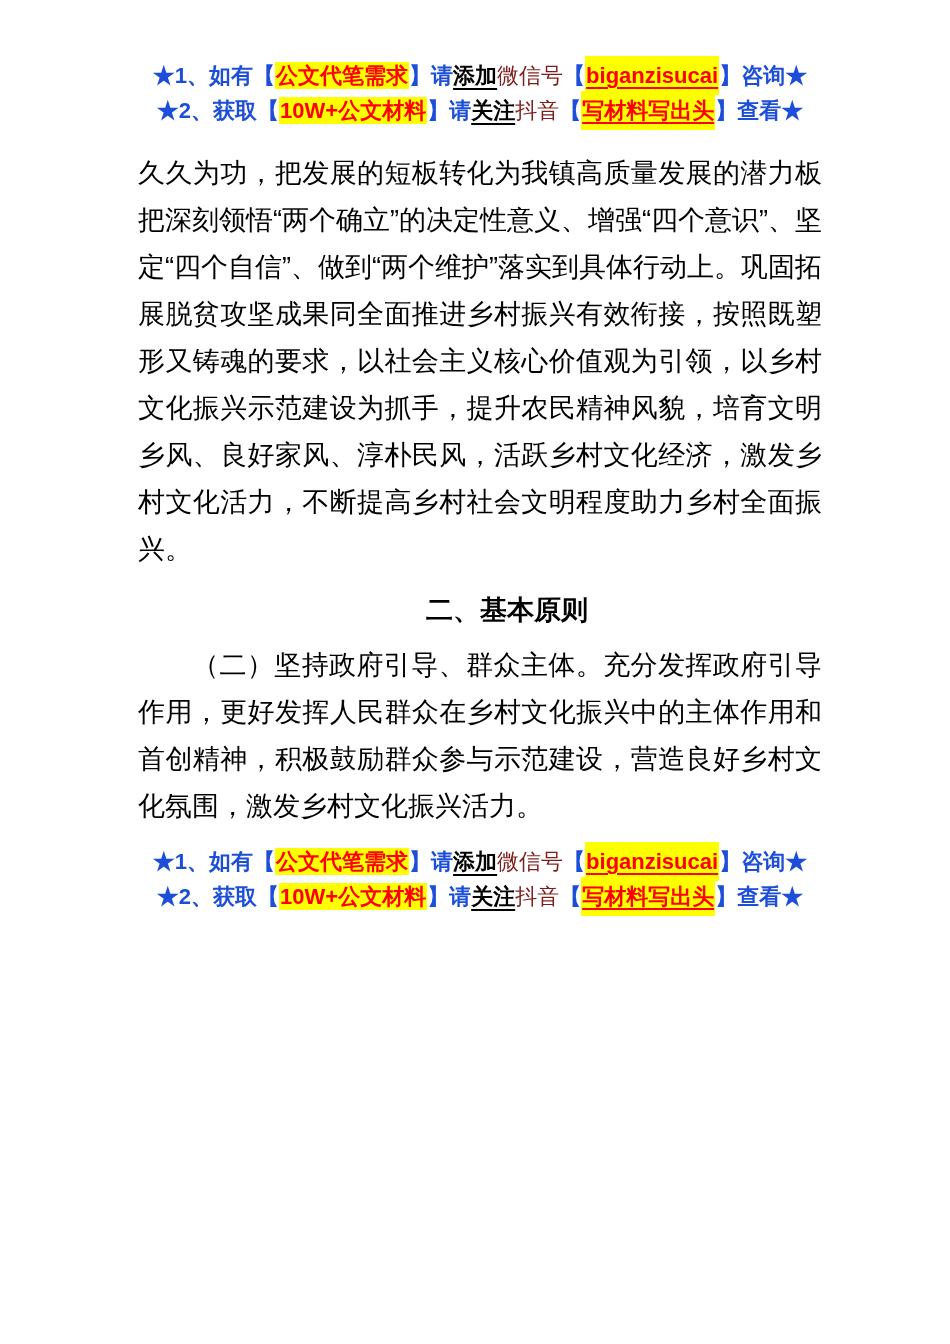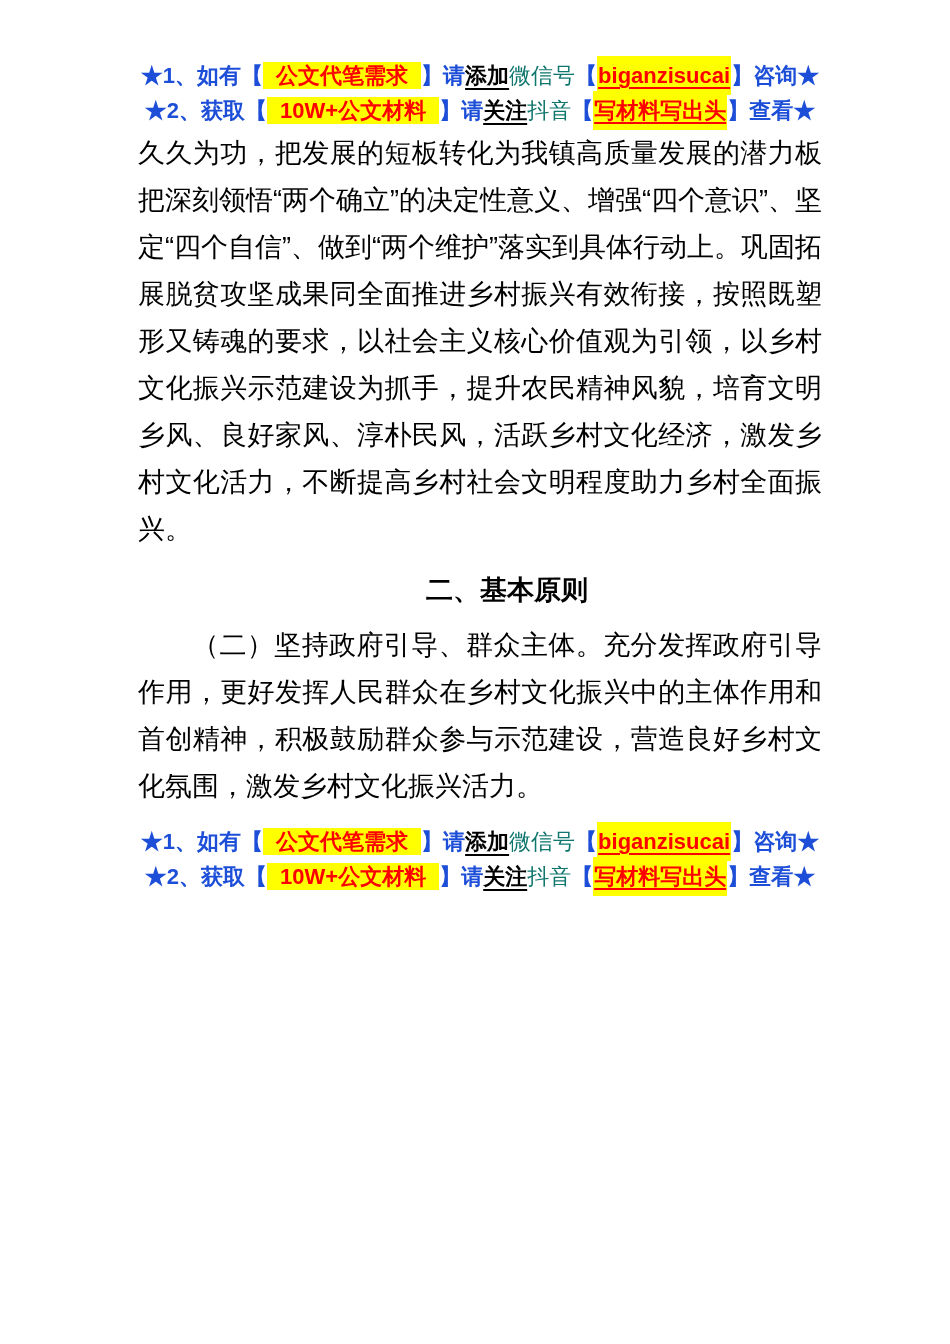--- a/index.html
+++ b/index.html
@@ -41,7 +41,7 @@
     font-weight: 700;
     color: var(--red, #ff0000);
     background: var(--hl, #ffff00);
-    padding: 1px 13px;
+    padding: 1px 1px;
   }
   .seg-hlu {
     font-weight: 700;

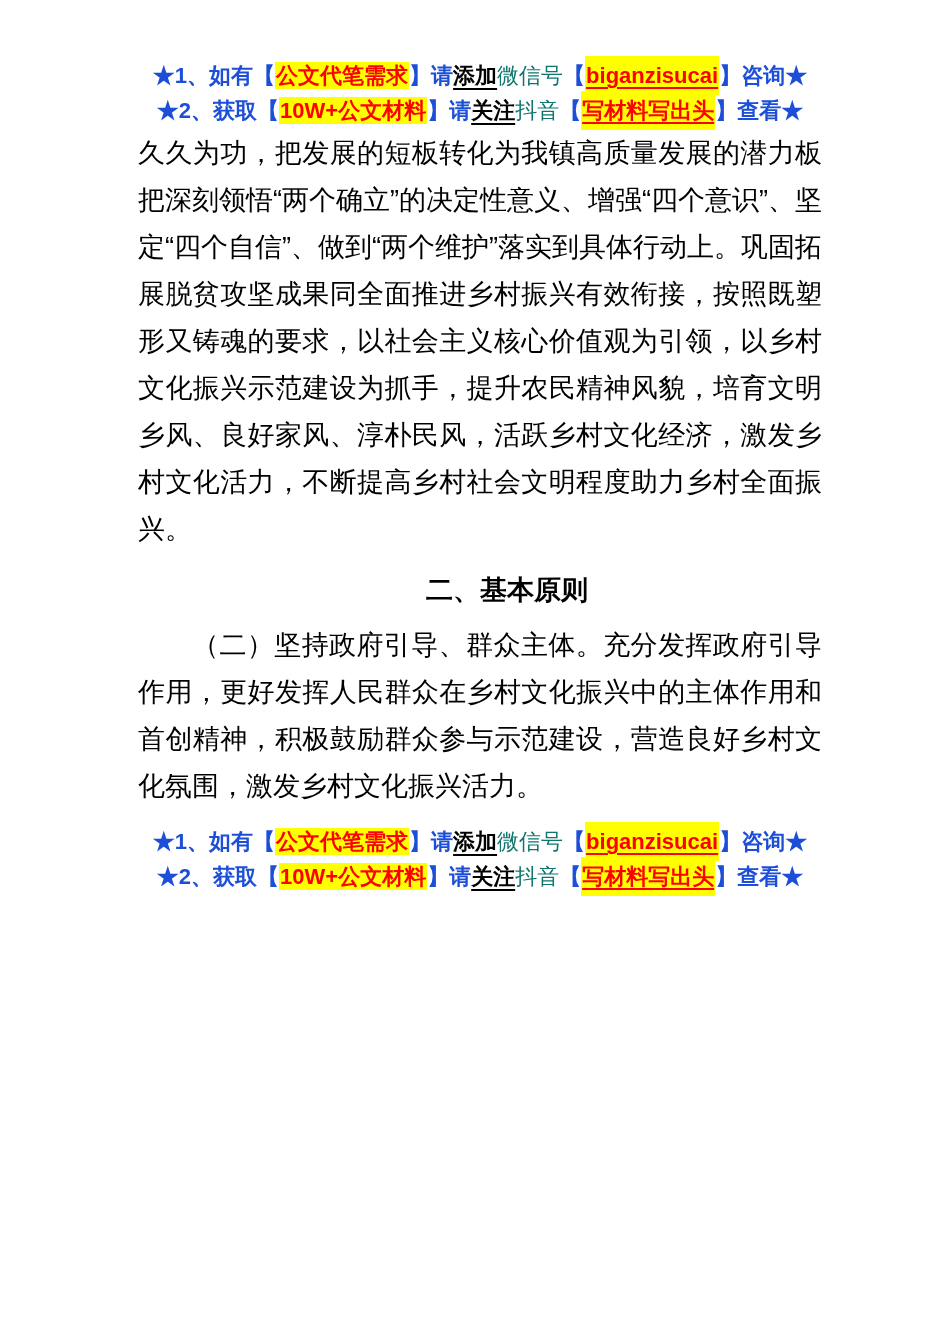--- a/index.html
+++ b/index.html
@@ -30,7 +30,7 @@
   .notice-line { display: block; }
   .seg { display: inline; }
   .seg-b  { font-weight: 700; color: #1d4ed8; }
-  .seg-r  { font-weight: 400; color: #0f766e; }
+  .seg-r  { font-weight: 400; color: #7f1d1d; }
   .seg-bu {
     font-weight: 700; color: #000000;
     text-decoration: underline;

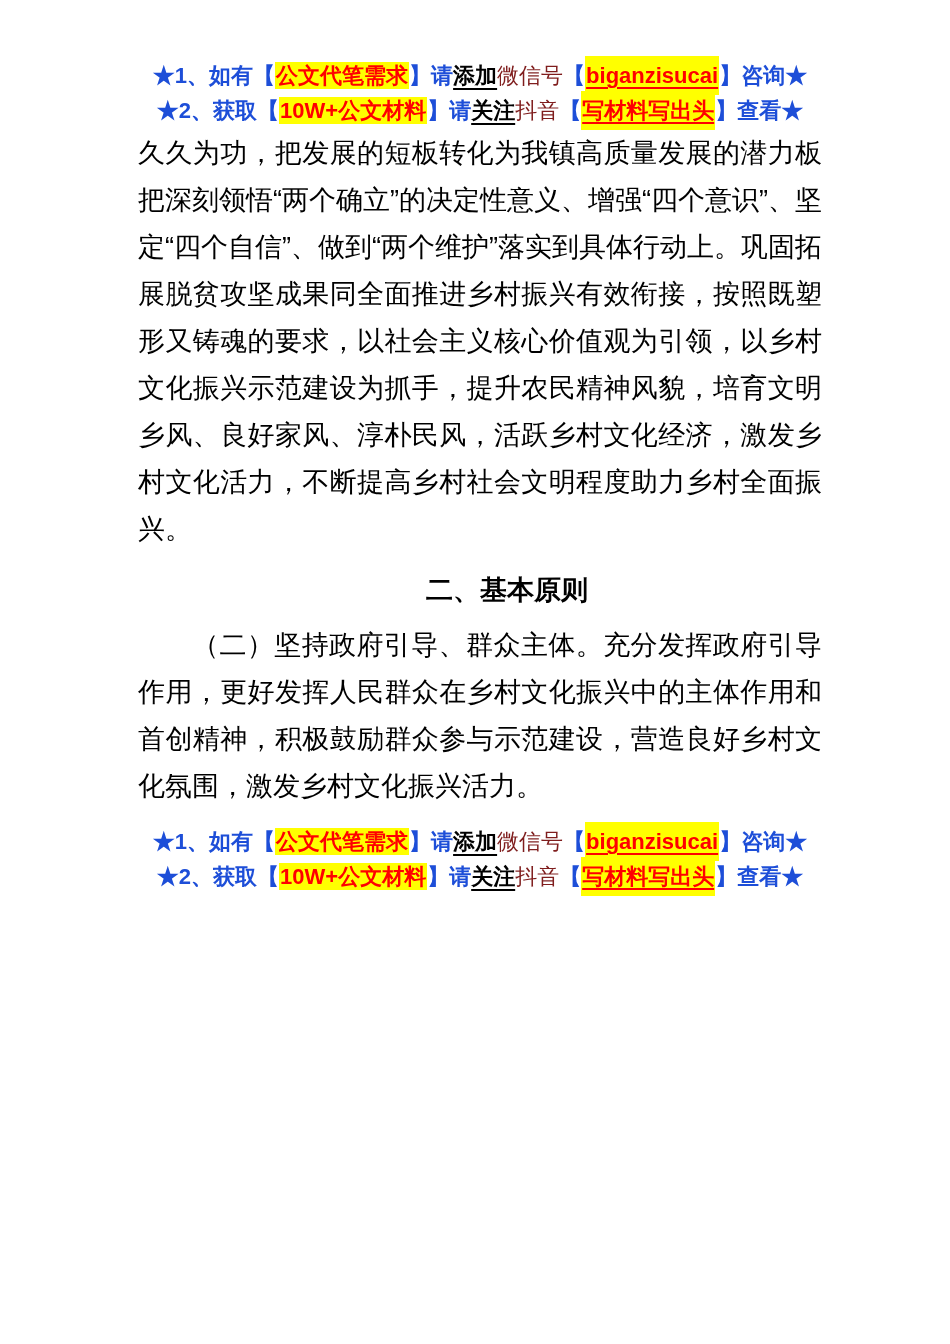--- a/index.html
+++ b/index.html
@@ -54,7 +54,7 @@
   }
   
   .doc {
-    margin-top: 2px;
+    margin-top: 22px;
     font-size: 27px;
     line-height: 47px;
     text-align: justify;

